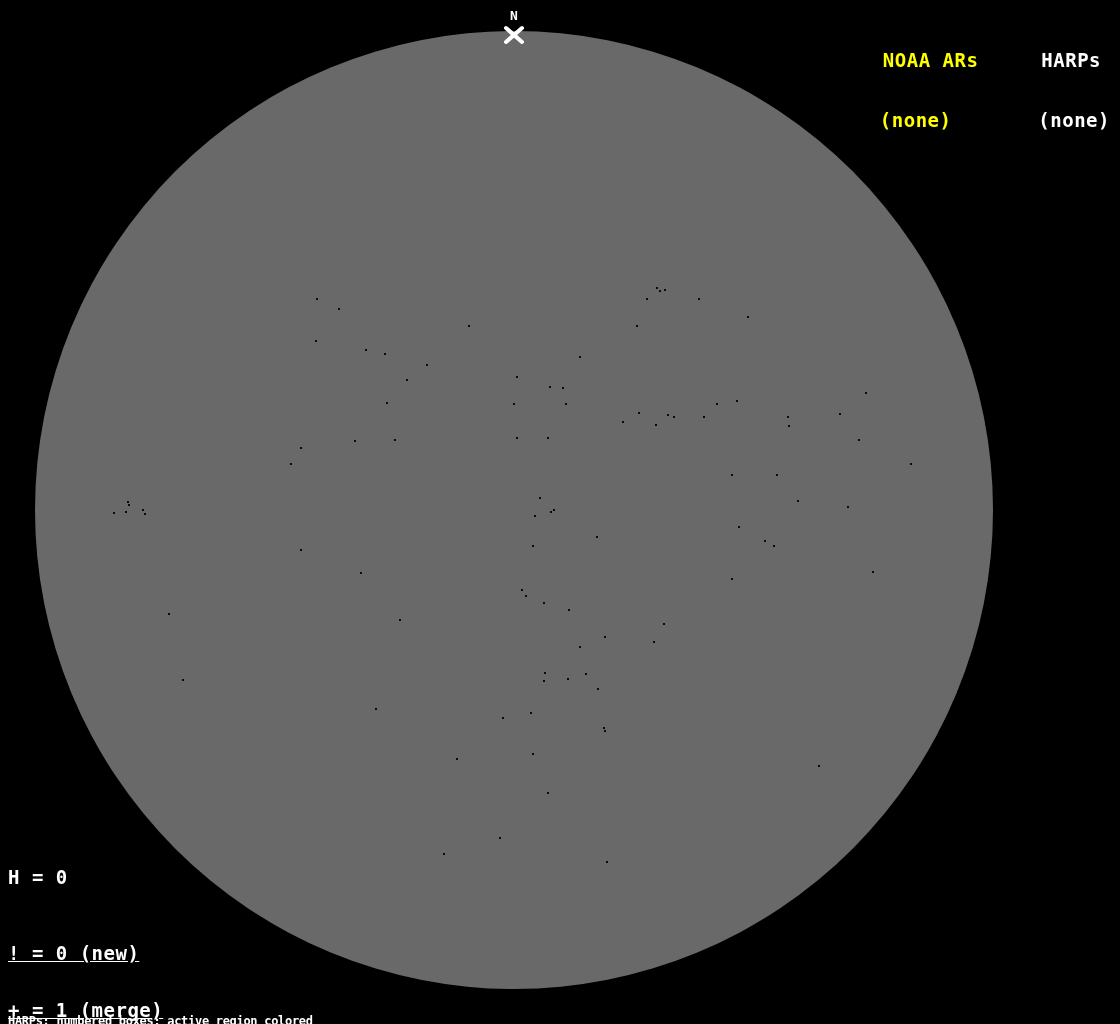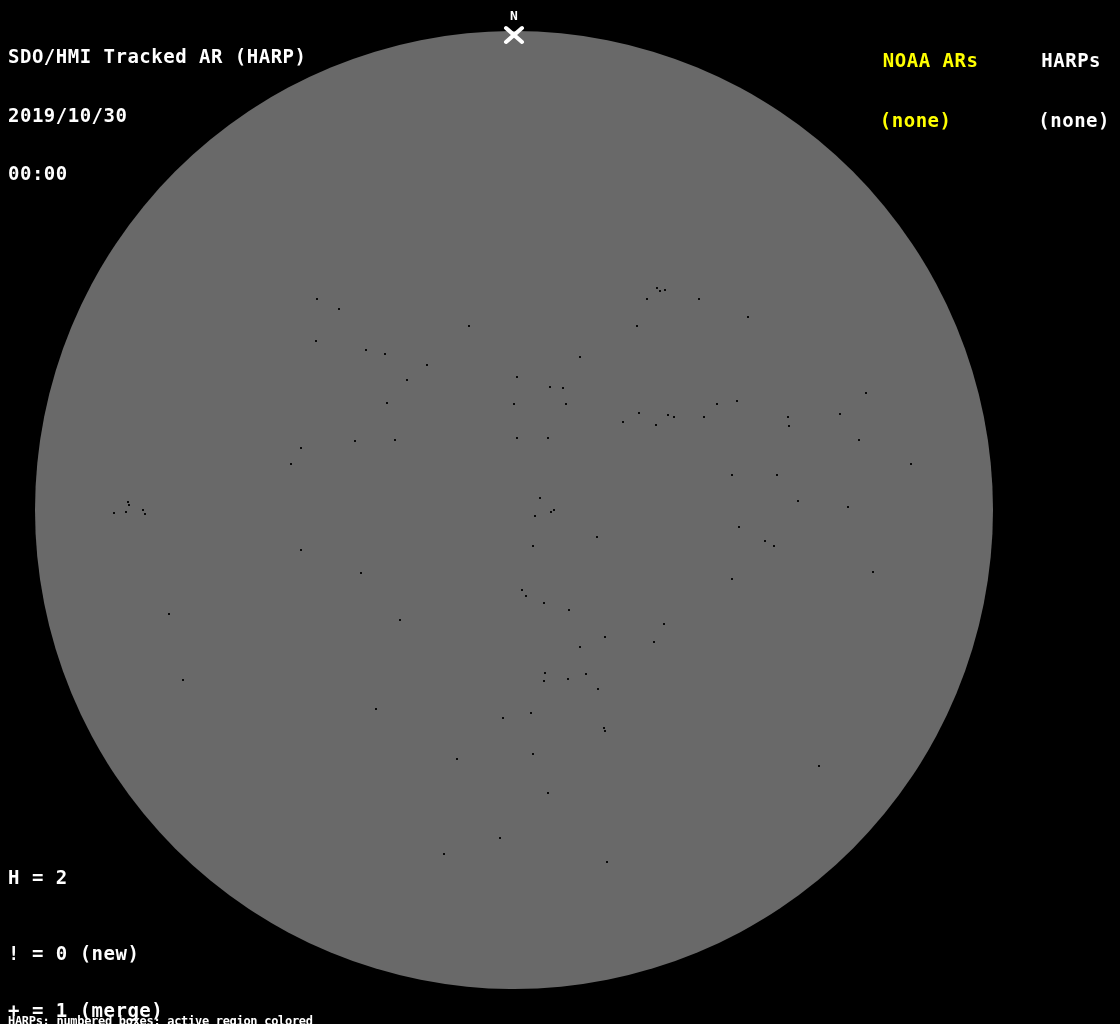--- a/index.html
+++ b/index.html
@@ -170,11 +170,6 @@
       <div class="speckle" style="left: 606px; top: 861px;"></div>
     </div>
 
-  <div class="title-block">
-    <div>SDO/HMI Tracked AR (HARP)</div>
-    <div>2019/10/30</div>
-    <div>00:00</div>
-  </div>
 
   <div class="counters">
     <div class="counter-col noaa">

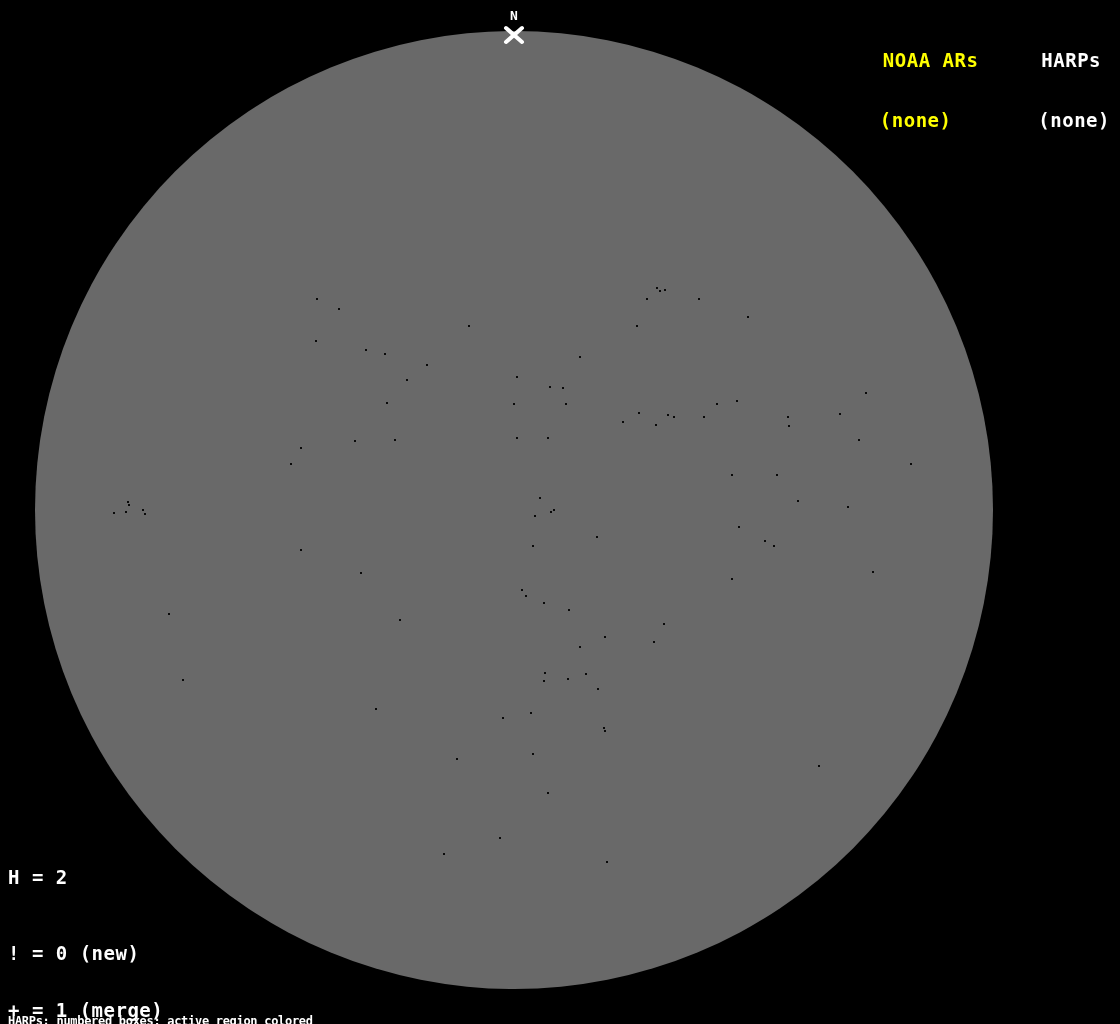--- a/index.html
+++ b/index.html
@@ -191,7 +191,7 @@
   </div>
 
   <div class="legend-block">
-    <div class="h-line">H = 2</div>
+    <div class="h-line">H = 0</div>
     <span class="legend-line">! = 0 (new)</span>
     <span class="legend-line">+ = 1 (merge)</span>
     

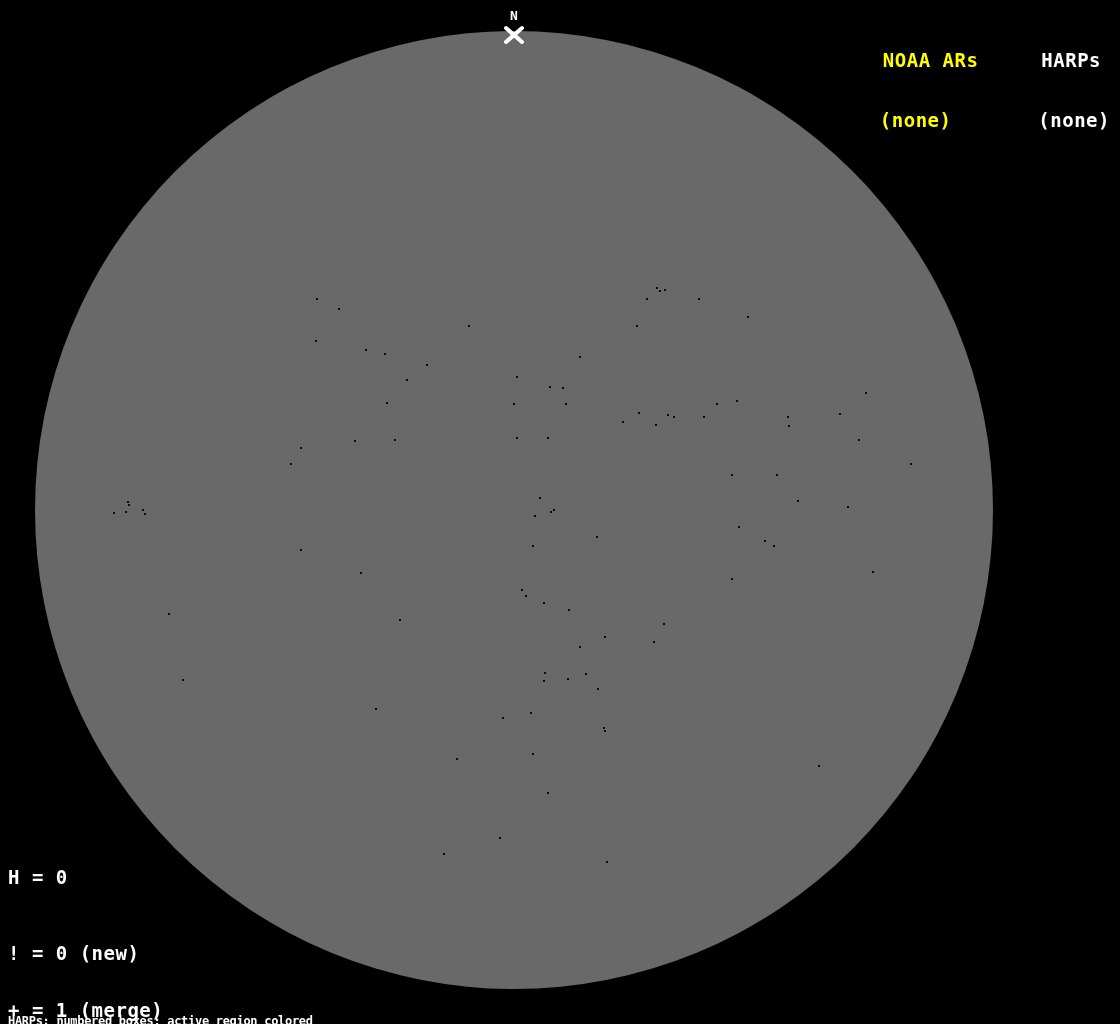--- a/index.html
+++ b/index.html
@@ -59,7 +59,7 @@
     letter-spacing:0.5px;white-space:pre;
   }
   .legend-block .h-line{margin-bottom:19px;}
-  .legend-block .legend-line{display:block;}
+  .legend-block .legend-line{display:block;text-decoration:underline;}
   .footer-block{
     position:absolute;left:8px;top:991px;
     font-size:12px;line-height:12px;font-weight:bold;

